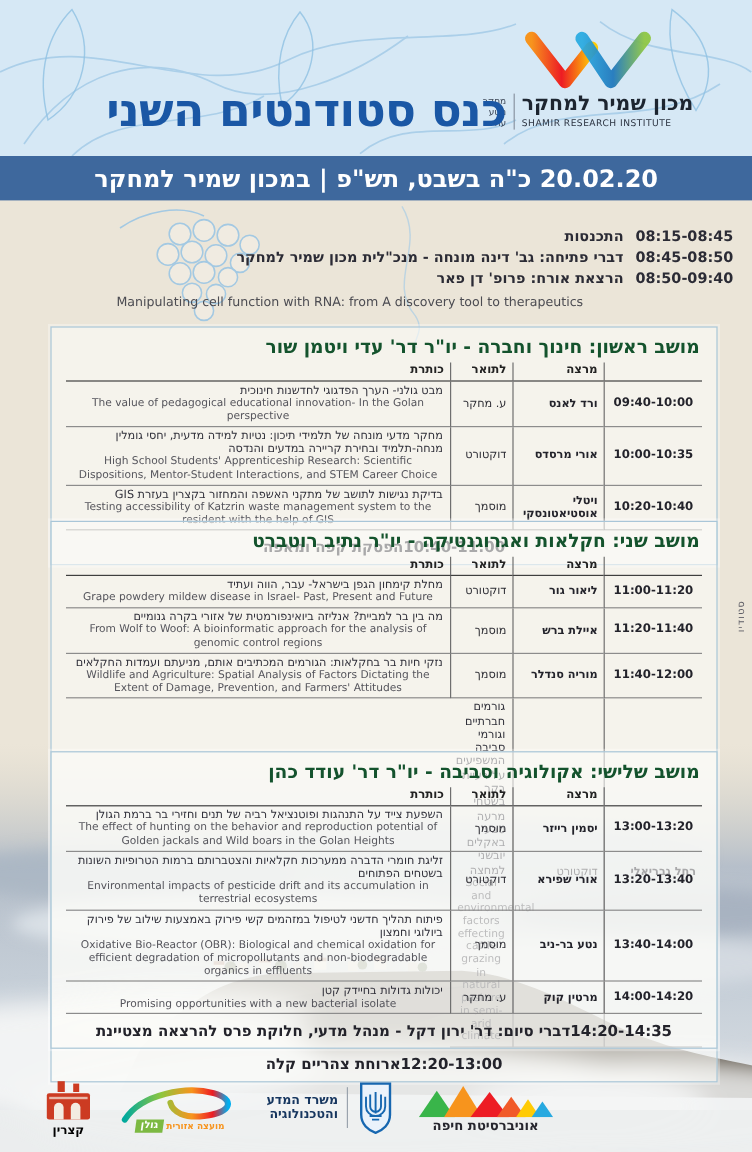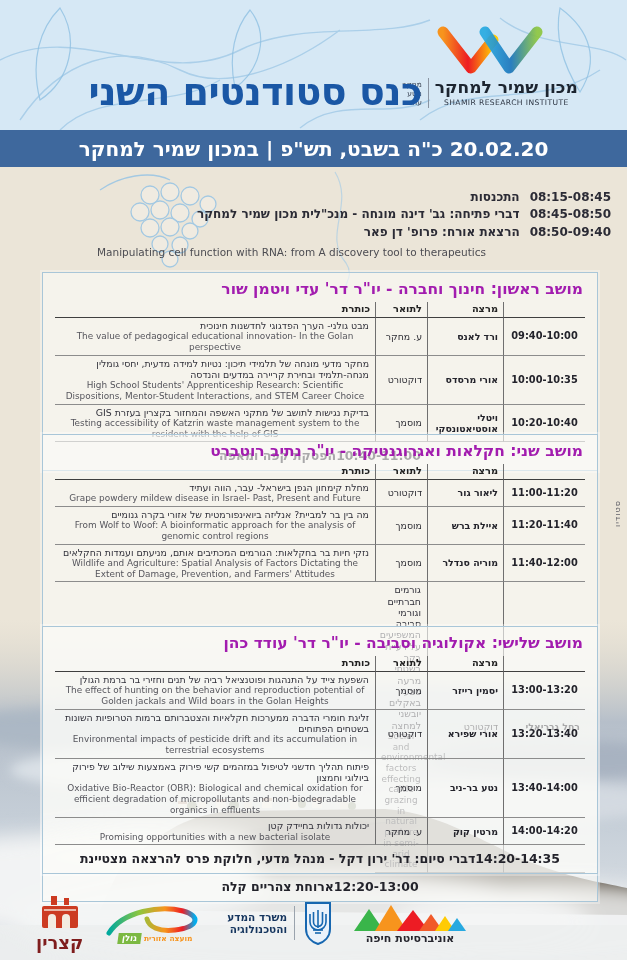--- a/index.html
+++ b/index.html
@@ -20,7 +20,7 @@
     display:flex; flex-direction:column; align-items:center; }
   .ribbon { margin-bottom:2px; }
   .inst-text { display:flex; align-items:center; }
-  .inst-names { text-align:center; }
+  .inst-names { text-align:left; }
   .inst-he { font-size:17px; font-weight:bold; color:#1d2530; line-height:1.05; }
   .inst-en { font-size:7.6px; letter-spacing:0.4px; color:#2c3442; margin-top:1px; }
   .inst-divider { width:1px; height:30px; background:#8a94a2; margin:0 6px; }

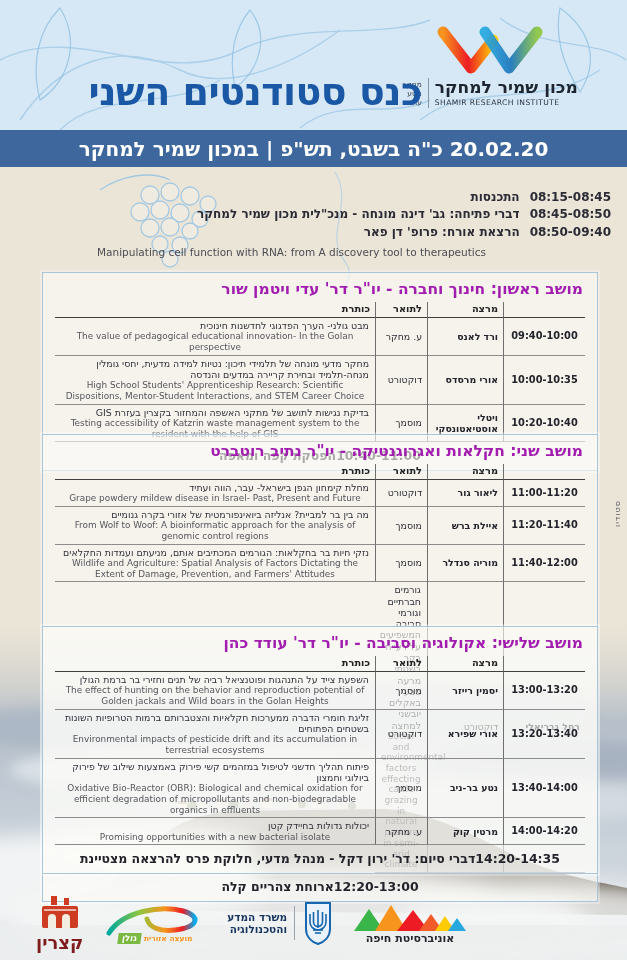--- a/index.html
+++ b/index.html
@@ -45,7 +45,7 @@
   .session-box { position:absolute; left:42px; width:556px; z-index:2; box-sizing:border-box;
     border:1px solid #a9c6d8; background:rgba(252,252,249,0.62);
     box-shadow:0 0 0 2px rgba(255,255,255,0.30); padding:7px 12px 7px 12px; }
-  .s-title { margin:0 2px 4px 0; font-size:15.5px; font-weight:bold; color:#a21caf; }
+  .s-title { margin:0 2px 4px 0; font-size:15.5px; font-weight:bold; color:#14532d; }
   .s-table { display:grid; grid-template-columns:82px 76px 52px 1fr; direction:rtl; }
   .cell { padding:2px 5px; display:flex; align-items:center; font-size:9.4px; line-height:1.2;
     border-bottom:1px solid #8c8c8c; }

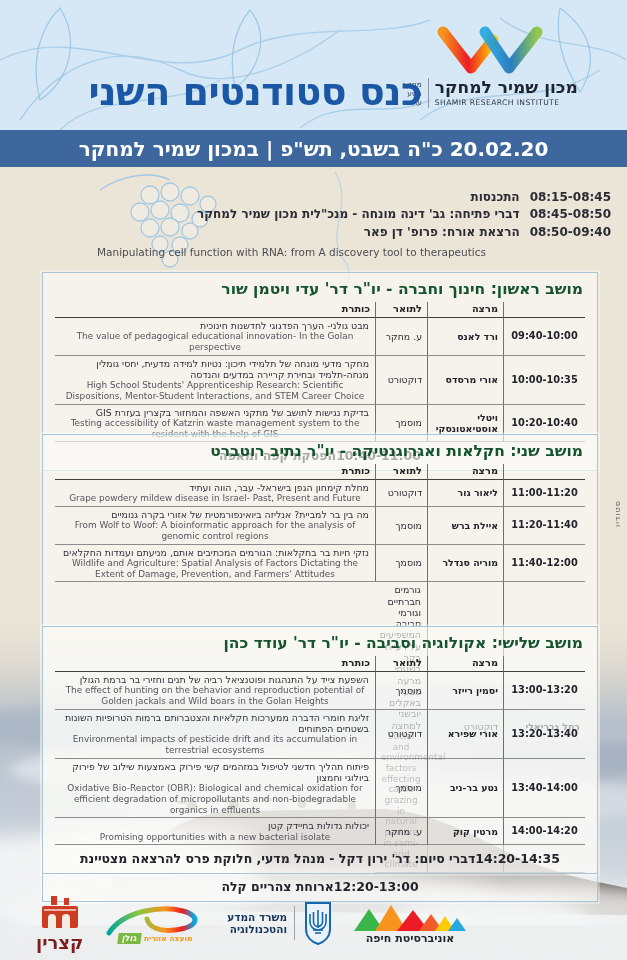--- a/index.html
+++ b/index.html
@@ -64,7 +64,7 @@
   .footer-logos { position:absolute; top:891px; left:36px; height:64px; z-index:2;
     display:flex; direction:ltr; align-items:center; gap:20px; }
   .logo-block { display:flex; flex-direction:column; align-items:center; }
-  .katzrin-label { font-size:18px; font-weight:bold; color:#7f1d1d; margin-top:-2px; }
+  .katzrin-label { font-size:10px; font-weight:bold; color:#000000; margin-top:-2px; }
   .golan-text { display:flex; direction:rtl; align-items:center; margin-top:-8px; }
   .golan-top { font-size:7.5px; font-weight:bold; color:#f7941d; }
   .golan-main { font-size:8.5px; font-weight:bold; color:#fff; background:#7cb942;

